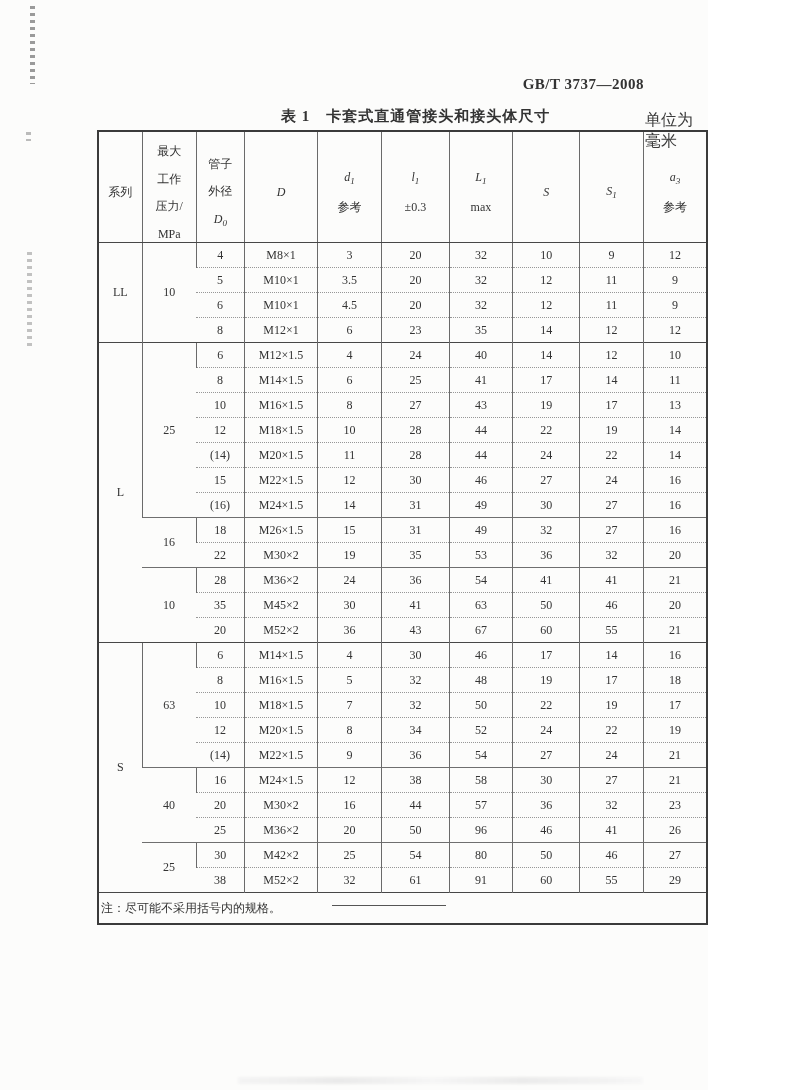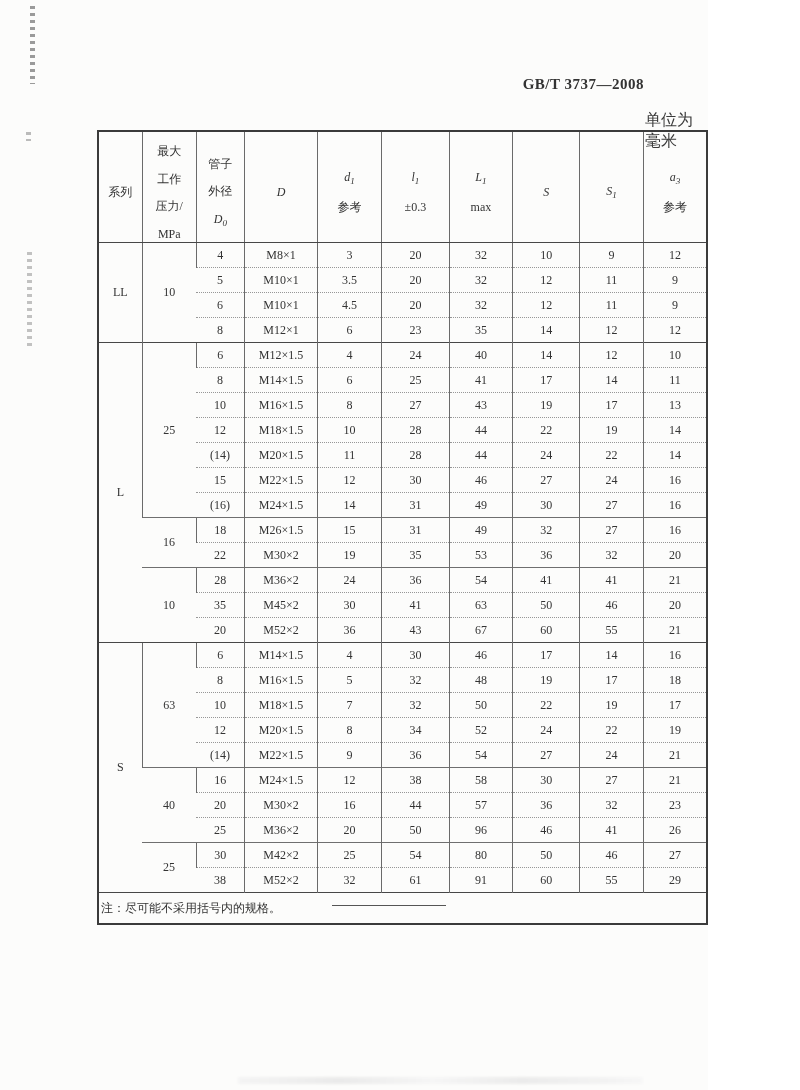--- a/index.html
+++ b/index.html
@@ -119,6 +119,7 @@
   <div class="edge-mark m3"></div>
 
   <div class="doc-number">GB/T 3737—2008</div>
+  <div class="caption">表 1　卡套式直通管接头和接头体尺寸</div>
   <div class="unit-note">单位为毫米</div>
 
   <div class="table-wrap">

